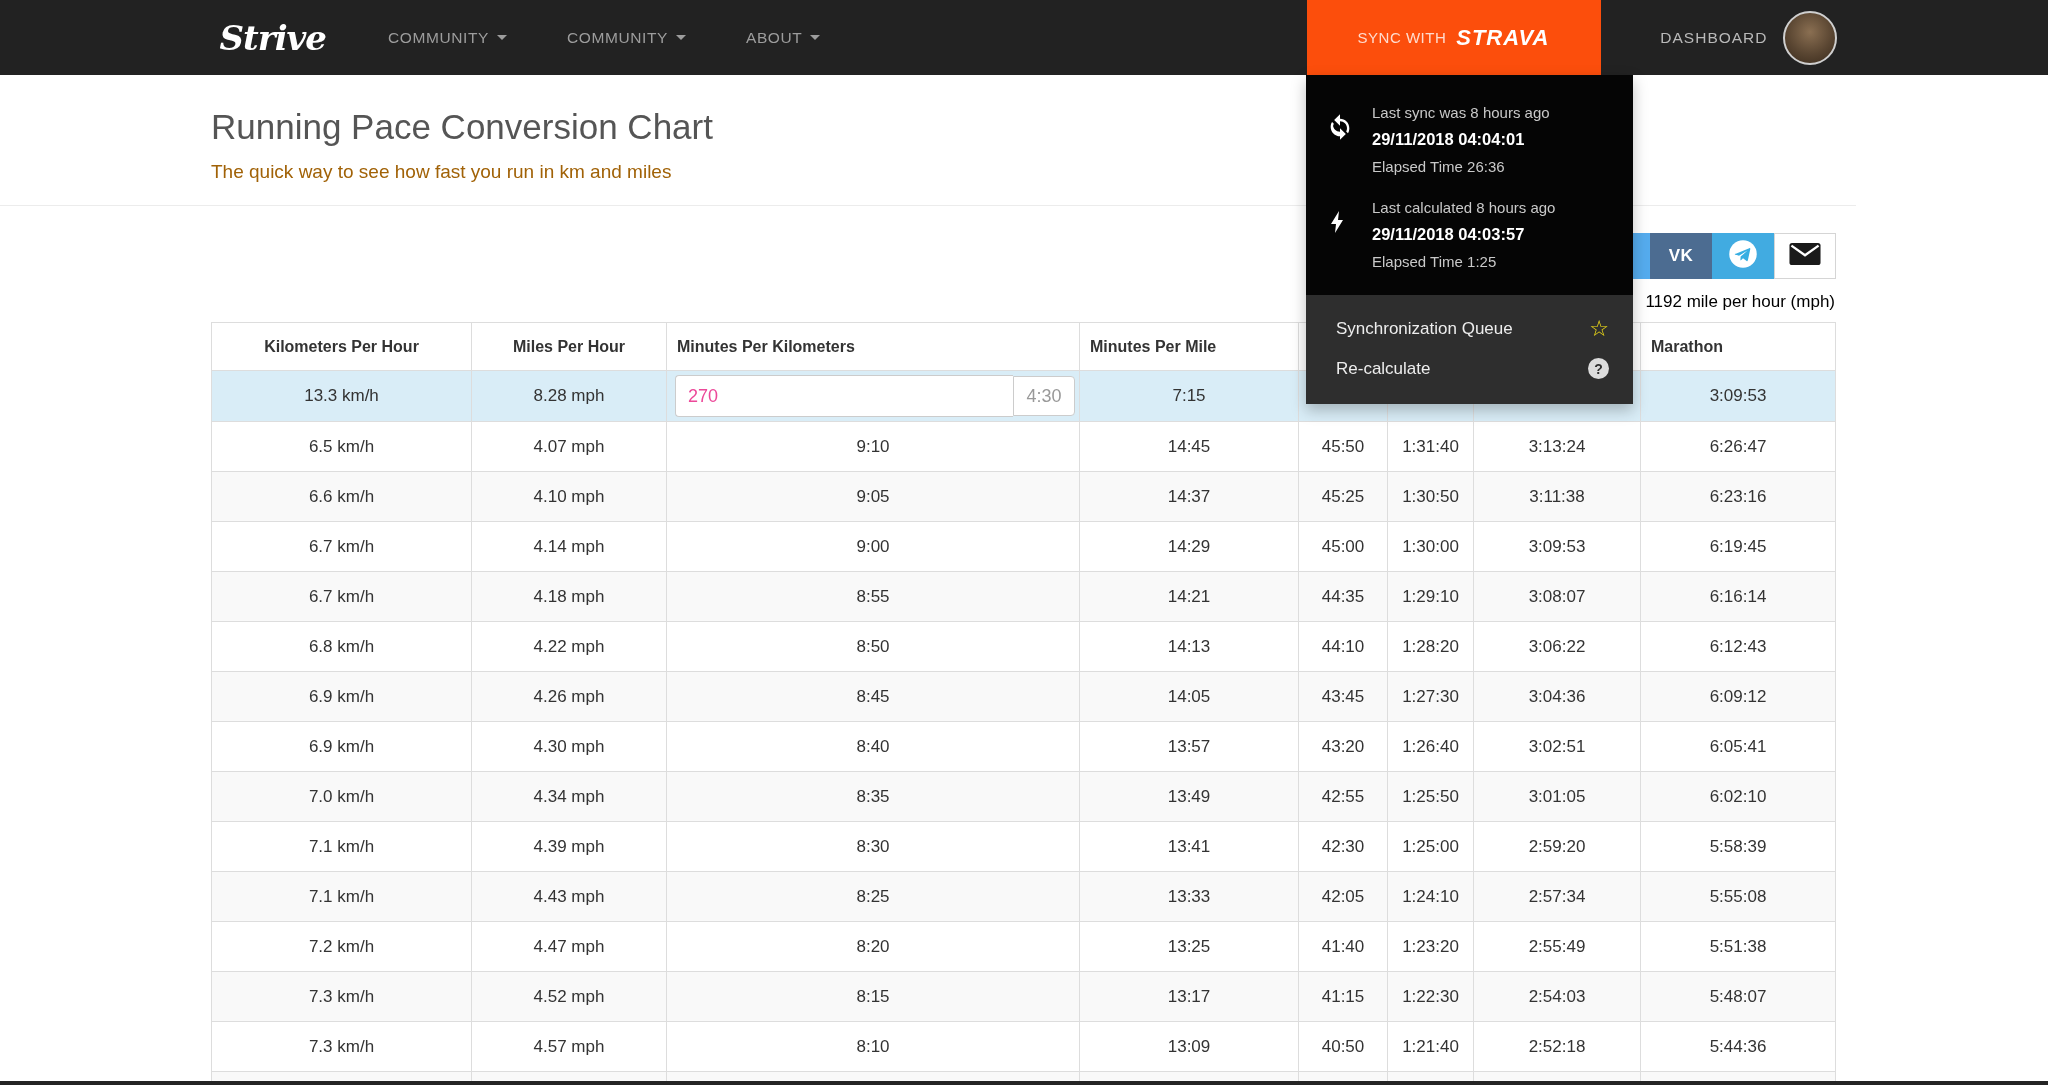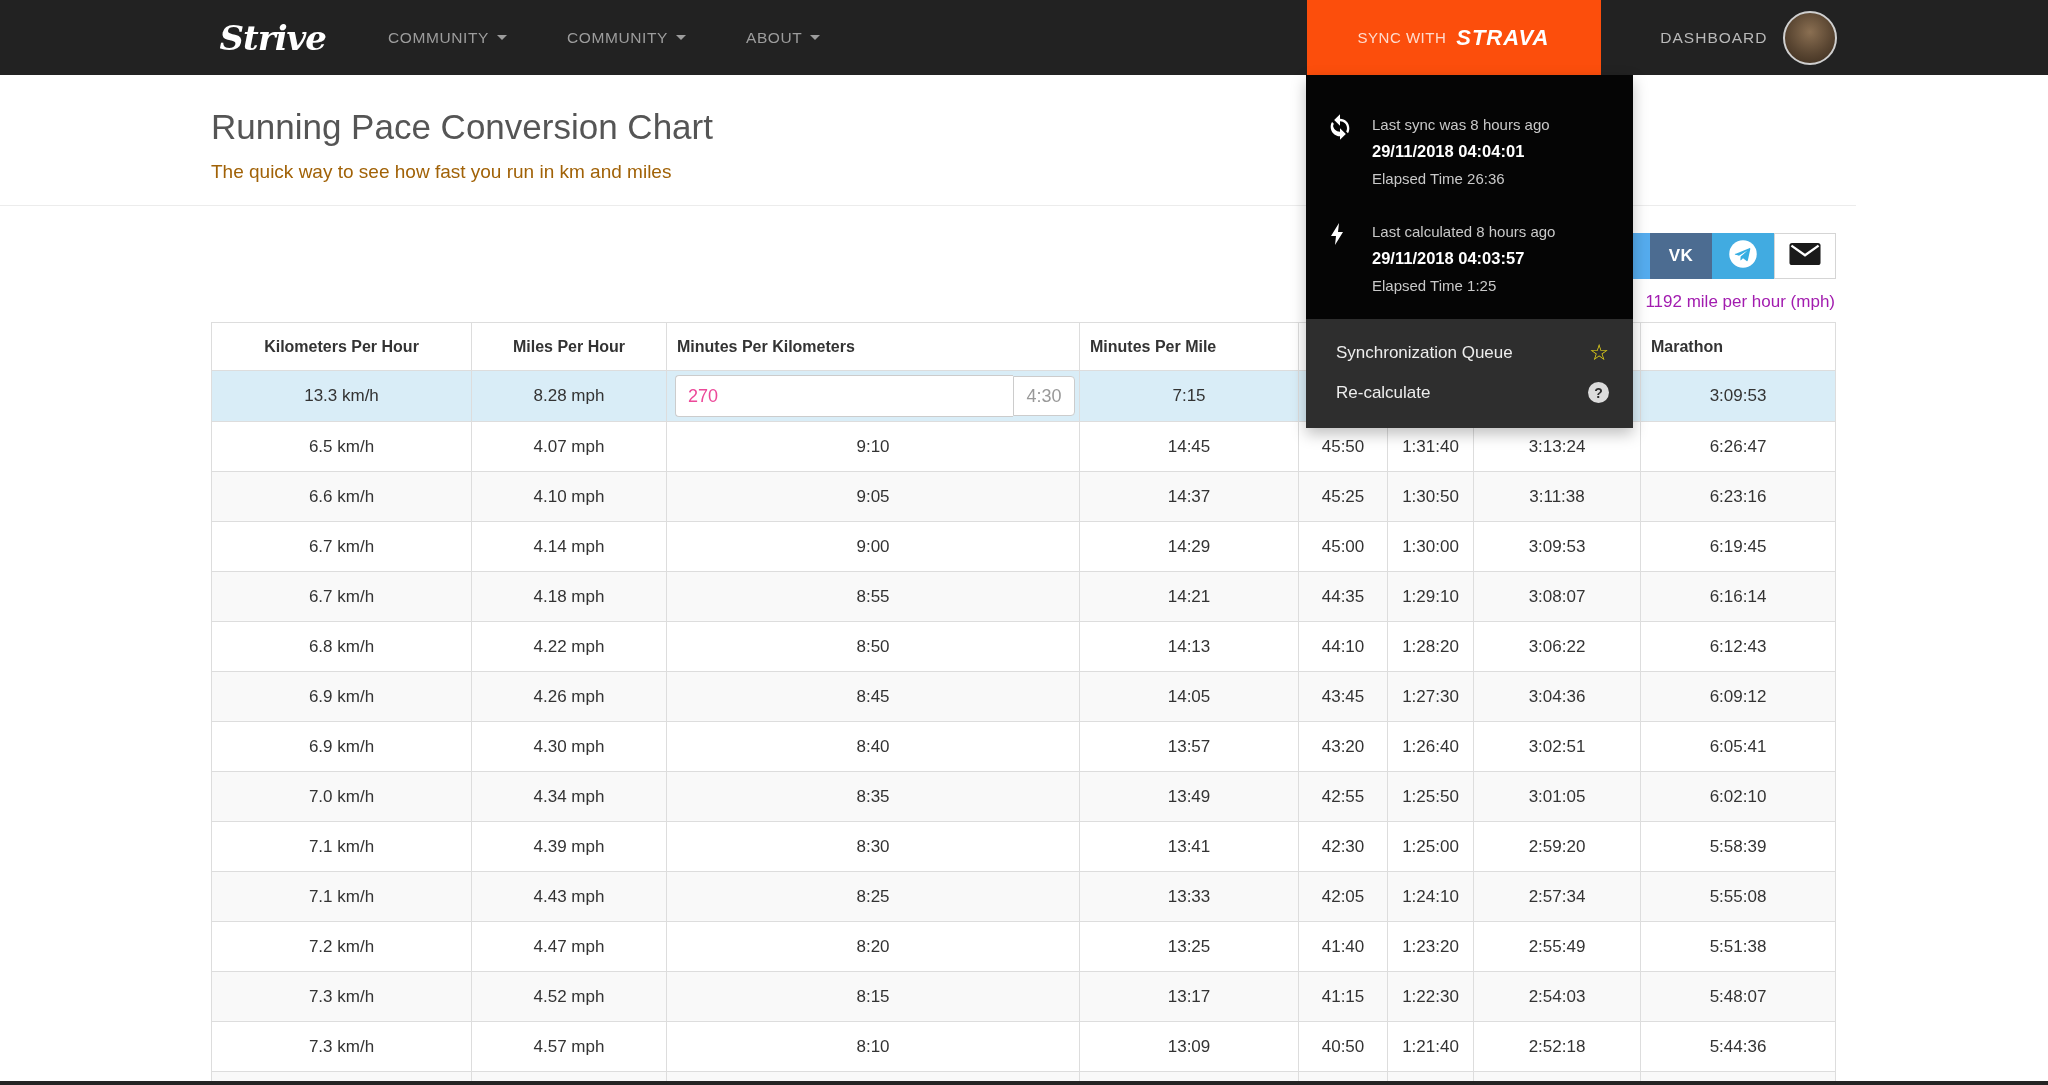--- a/index.html
+++ b/index.html
@@ -62,7 +62,7 @@
   .dd-block{display:flex;padding:0 20px;margin-bottom:14px;}
   .dd-block:last-child{margin-bottom:0;}
   .dd-icon{width:46px;padding-top:14px;flex-shrink:0;}
-  .dd-lines{flex:1;margin-top:12px;}
+  .dd-lines{flex:1;}
   .dd-line{color:#c9c9c9;font-size:15px;line-height:27px;}
   .dd-timestamp{color:#fff;font-size:16.5px;font-weight:bold;line-height:27px;}
   .dd-menu{background:#2e2e2e;padding:14px 0 16px 8px;}

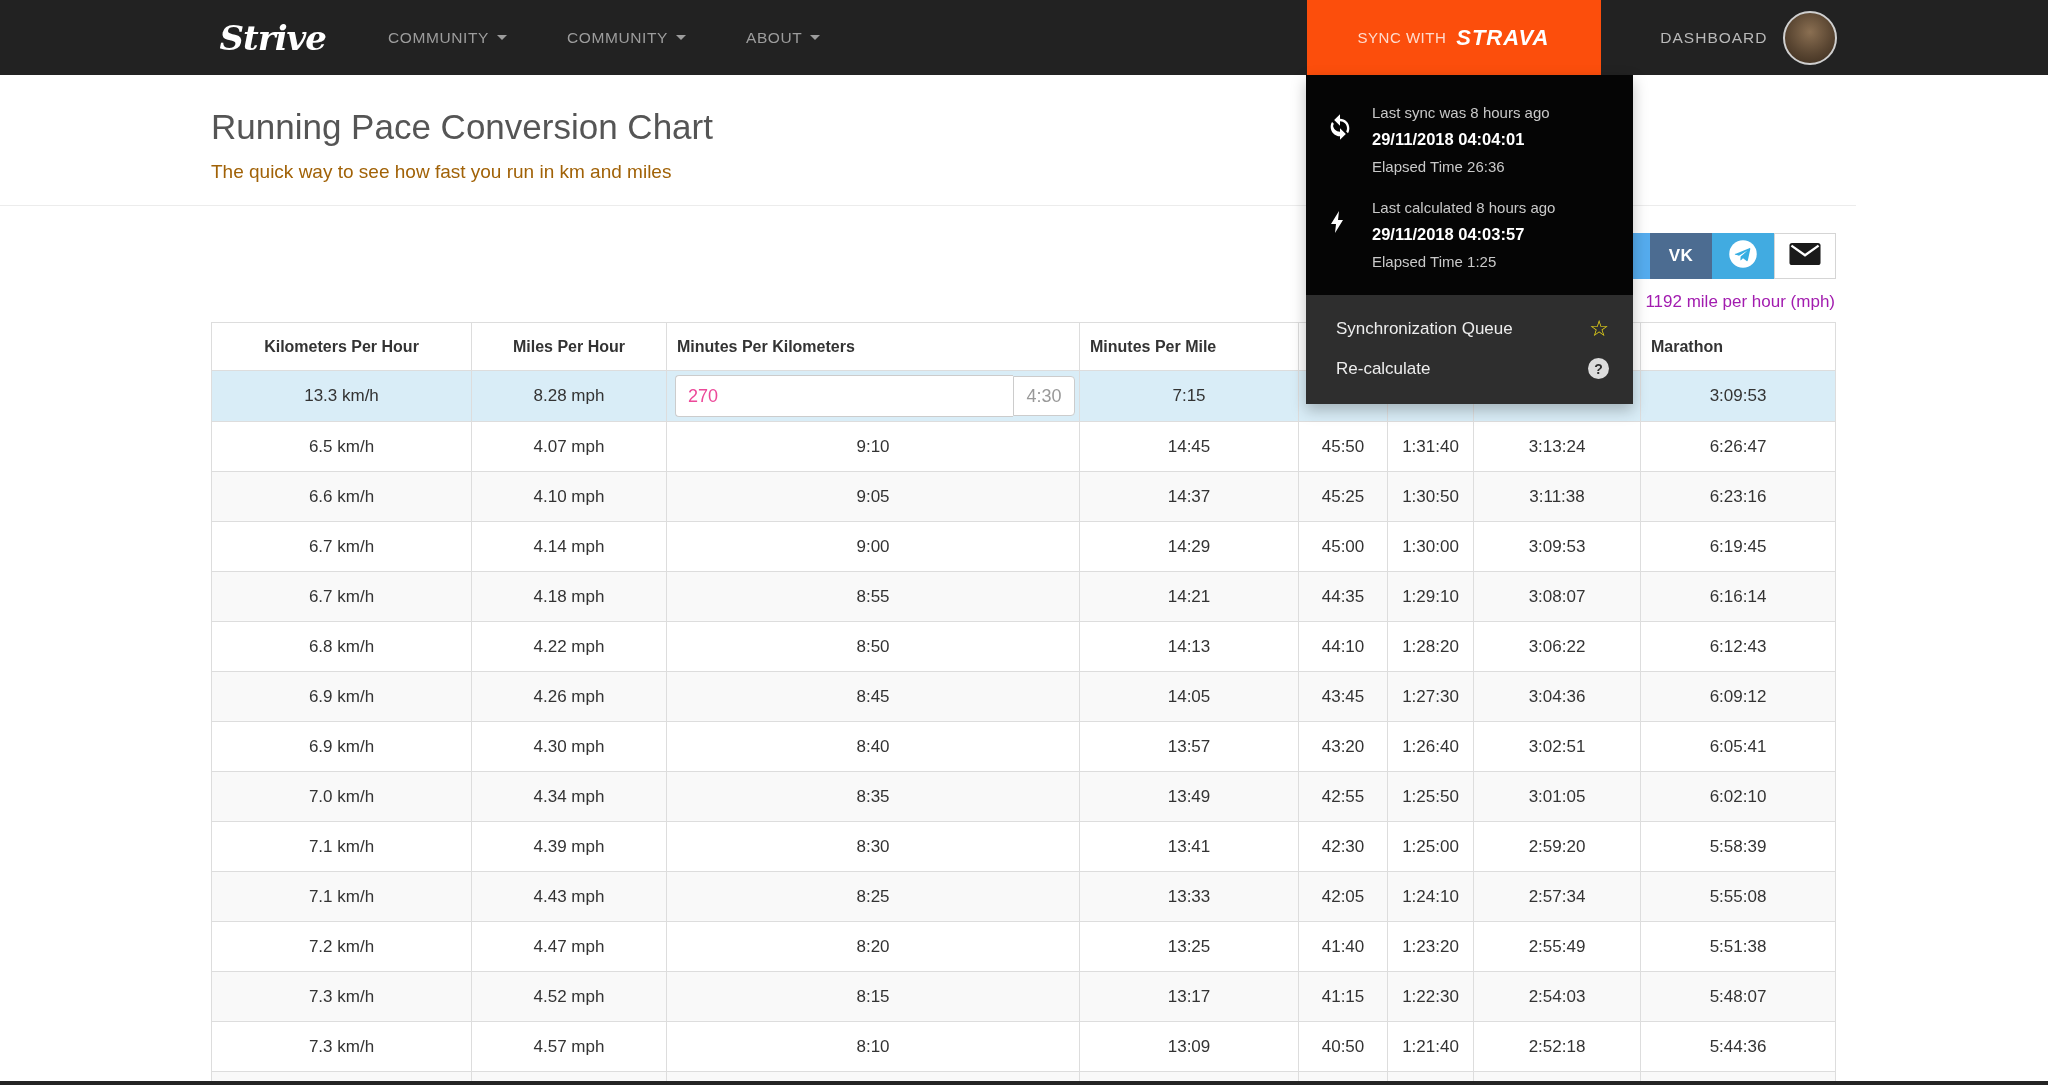--- a/index.html
+++ b/index.html
@@ -37,7 +37,7 @@
   .share-vk{background:#4c6c91;color:#fff;font-weight:bold;font-size:17px;letter-spacing:.5px;}
   .share-telegram{background:#41abe1;}
   .share-email{background:#fff;border:1px solid #d5d5d5;box-sizing:border-box;}
-  .conversion-note{position:absolute;top:292px;right:213px;font-size:17px;color:#a21caf;z-index:4;}
+  .conversion-note{position:absolute;top:292px;right:213px;font-size:17px;color:#000000;z-index:4;}
   
   .pace-table{position:absolute;left:211px;top:322px;width:1624px;border-collapse:collapse;
     table-layout:fixed;background:#fff;z-index:1;}

